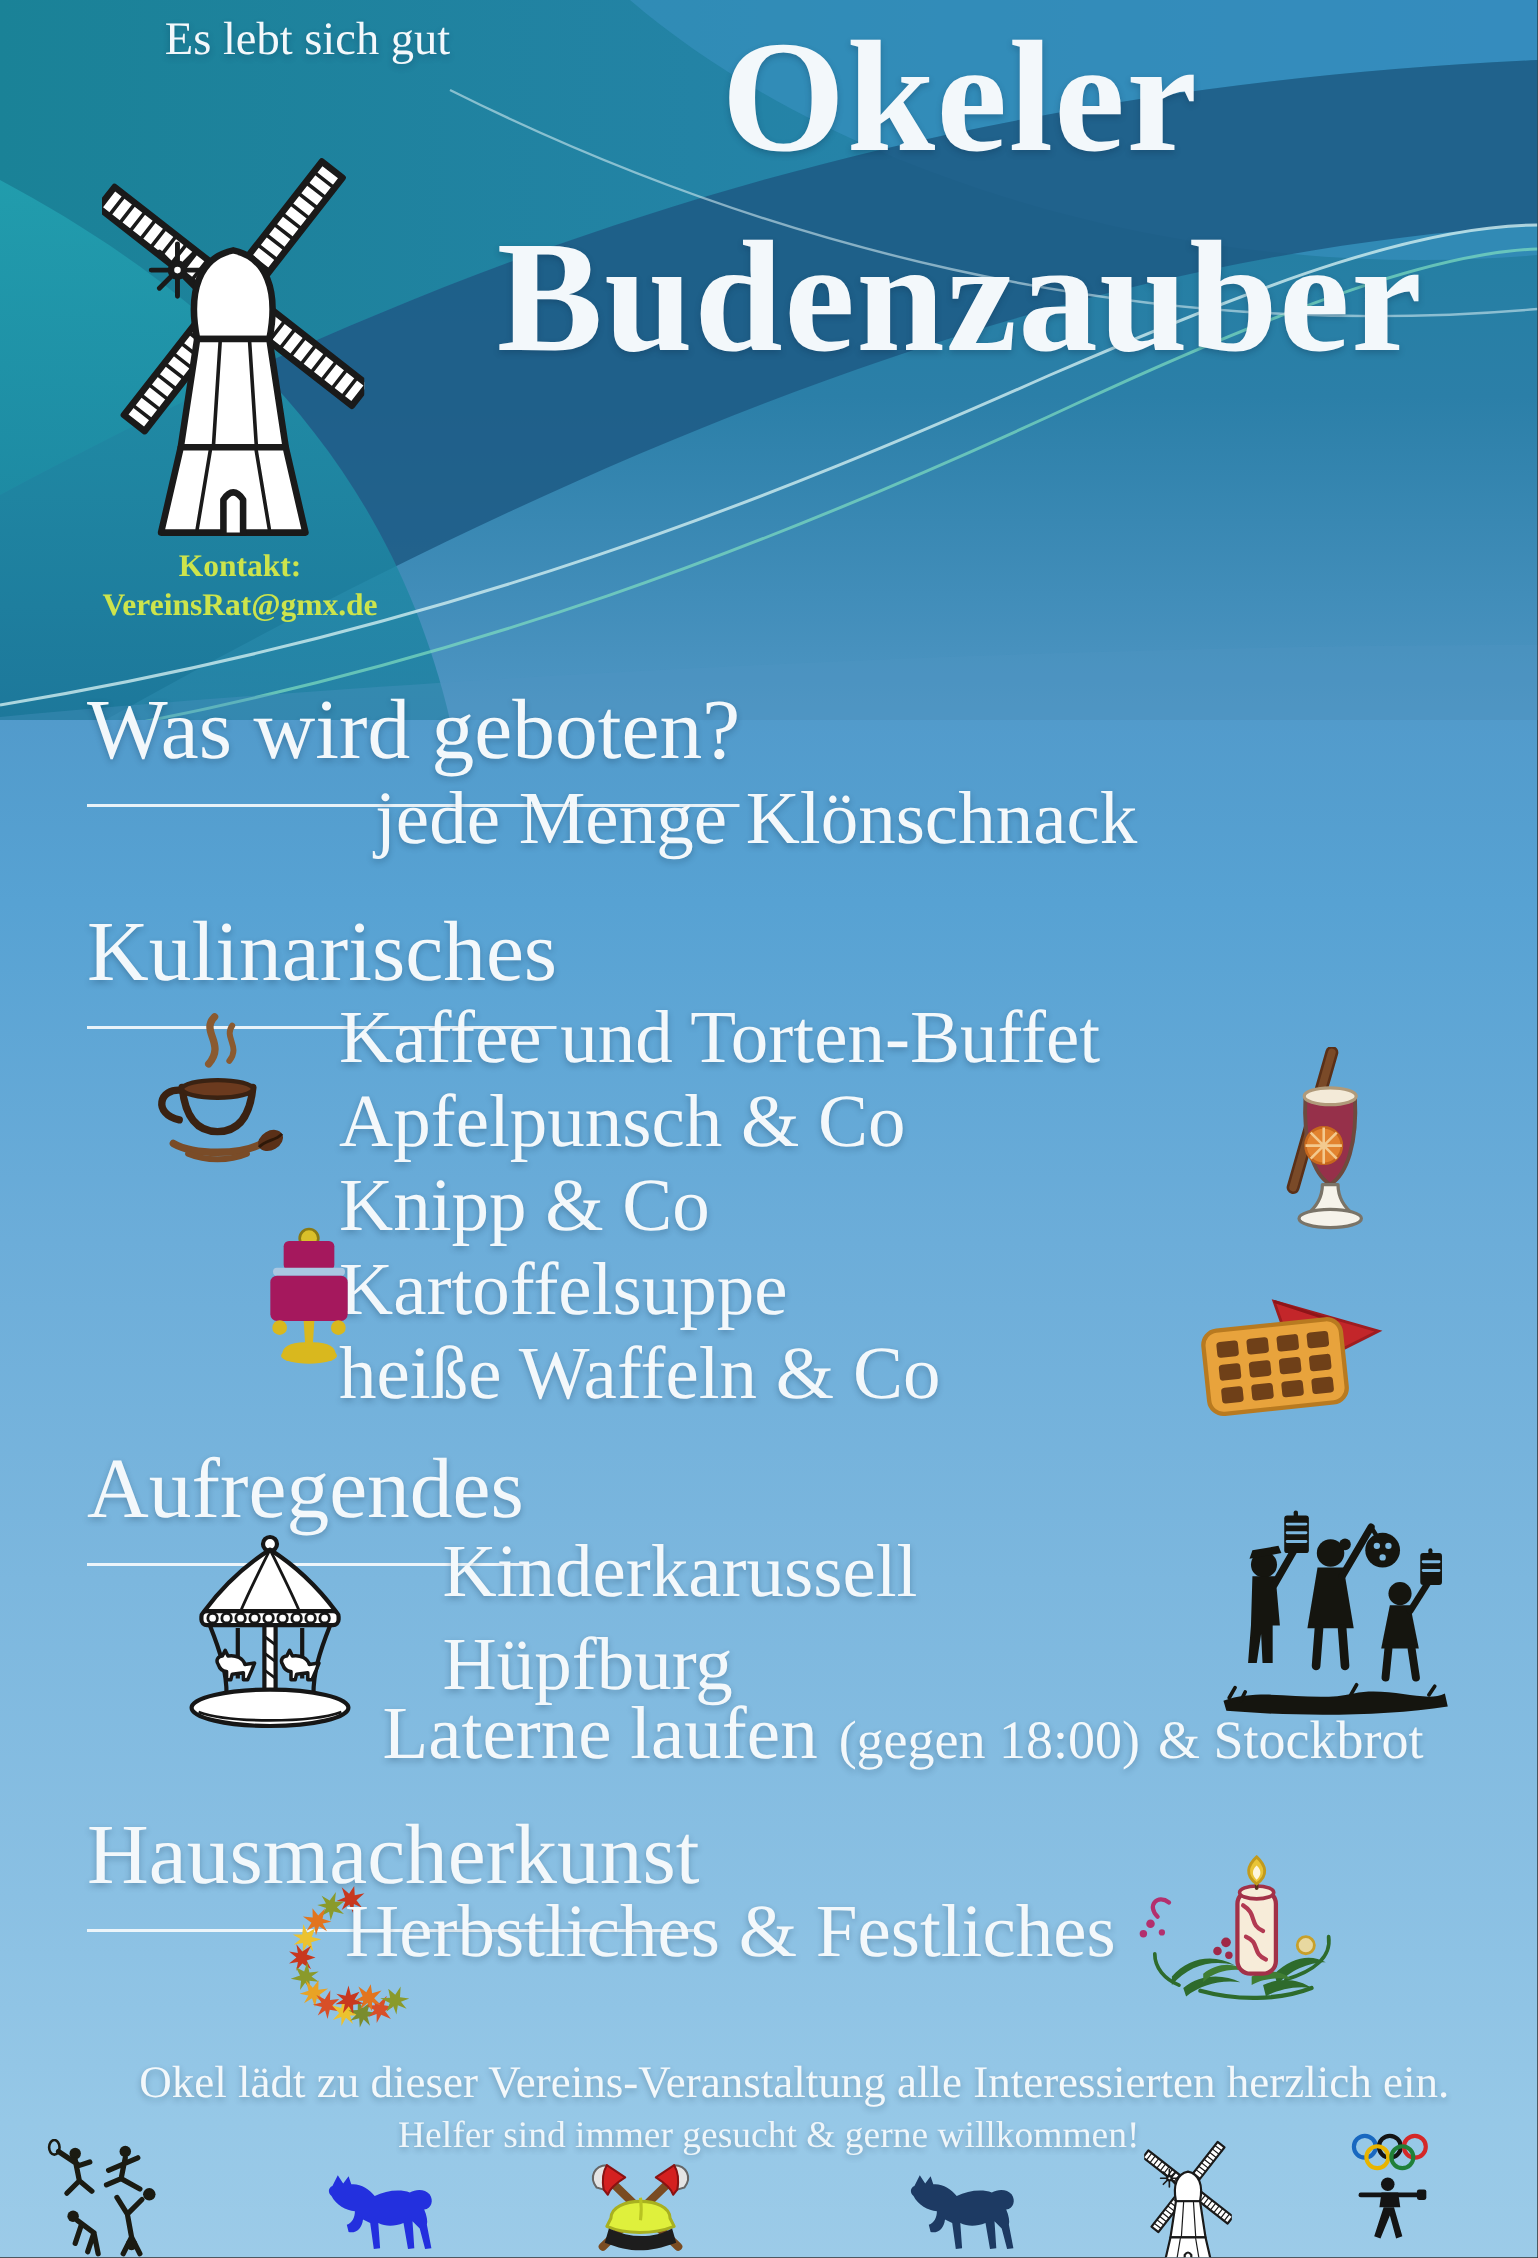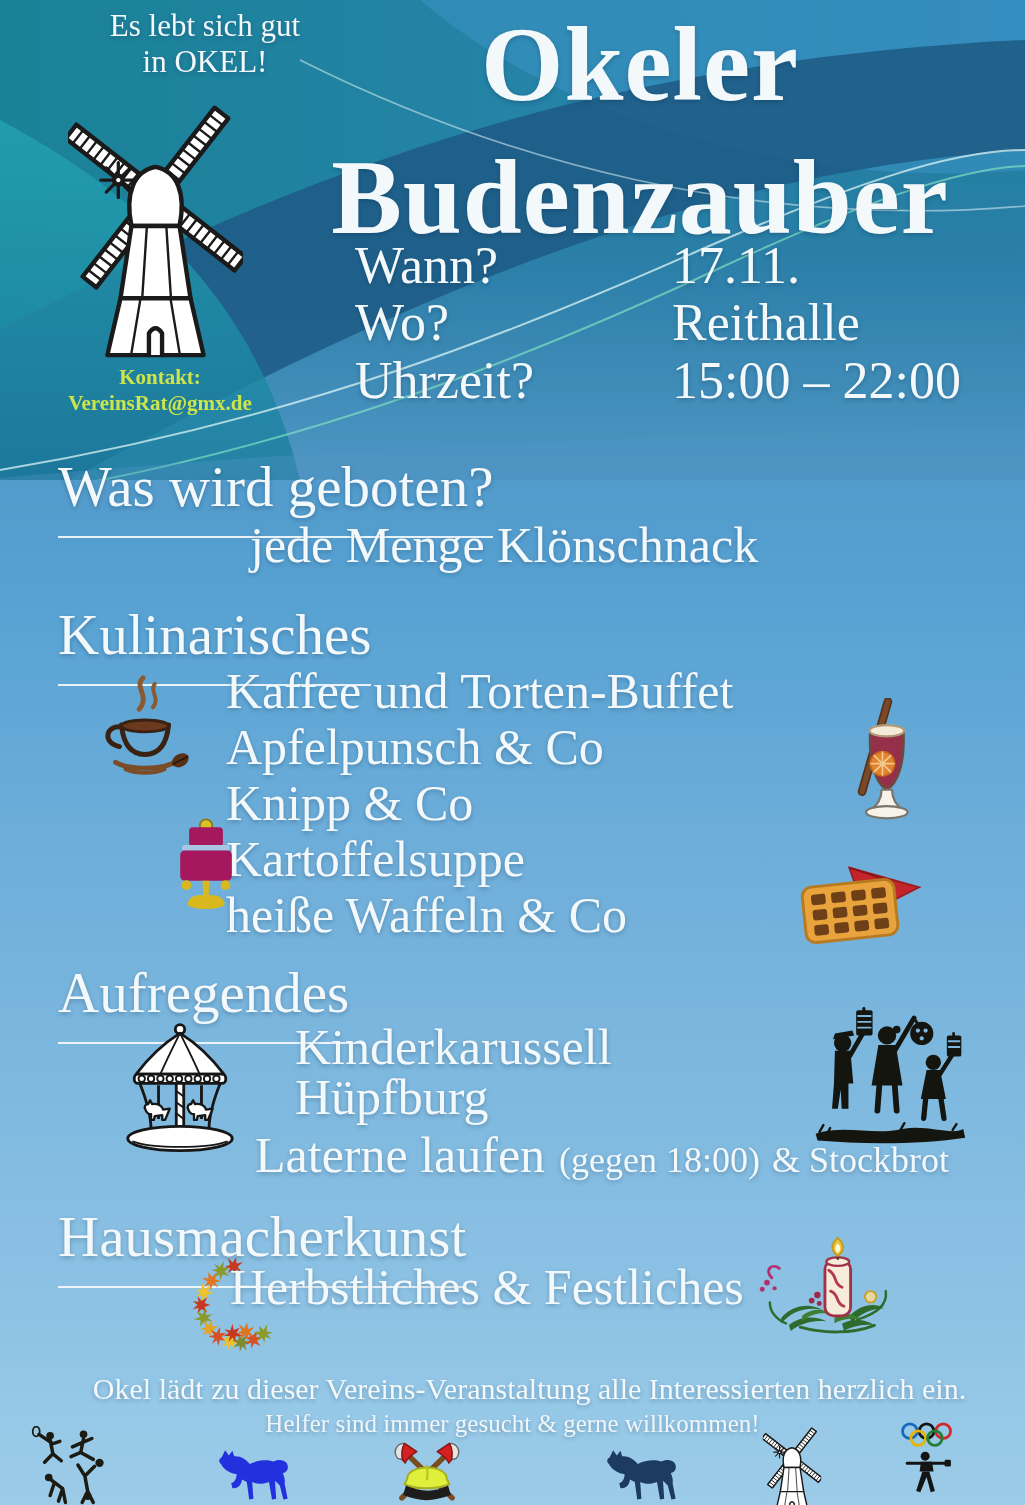--- a/index.html
+++ b/index.html
@@ -105,7 +105,6 @@
 
   <div class="abs tagline softshadow" style="left:60px;top:8px;width:290px;font-family:Liberation Serif, serif;">
     <div>Es lebt sich gut</div>
-    <div>in OKEL!</div>
   </div>
 
   <svg class="abs" style="left:68px;top:82px" width="175" height="288" viewBox="0 0 160 260">

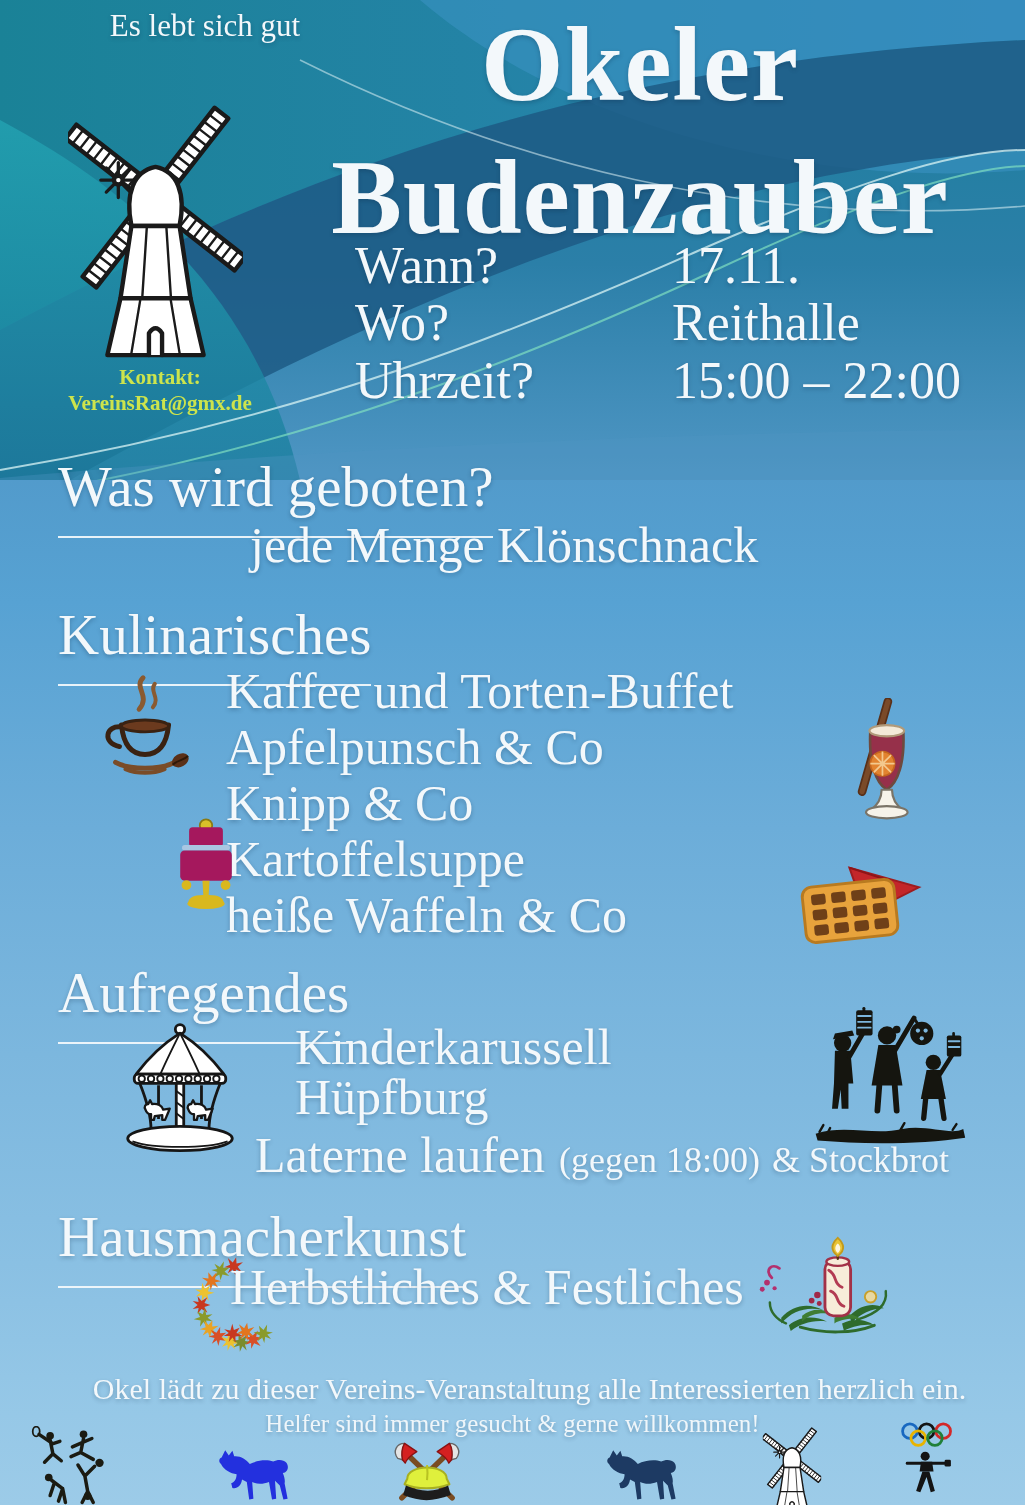--- a/index.html
+++ b/index.html
@@ -121,20 +121,6 @@
     <div style="margin-top:27px;">Budenzauber</div>
   </div>
 
-  <div class="abs qa softshadow" style="left:355px;top:240px;width:640px;">
-    <div style="position:relative;height:57px;">
-      <span>Wann?</span>
-      <span class="abs" style="left:317px;top:0">17.11.</span>
-    </div>
-    <div style="position:relative;height:58px;">
-      <span>Wo?</span>
-      <span class="abs" style="left:317px;top:0">Reithalle</span>
-    </div>
-    <div style="position:relative;height:58px;">
-      <span>Uhrzeit?</span>
-      <span class="abs" style="left:317px;top:0">15:00 – 22:00</span>
-    </div>
-  </div>
 
   <div class="abs heading softshadow" style="left:58px;top:458px;">Was wird geboten?</div>
   <div class="abs item softshadow" style="left:250px;top:520px;">jede Menge Klönschnack</div>

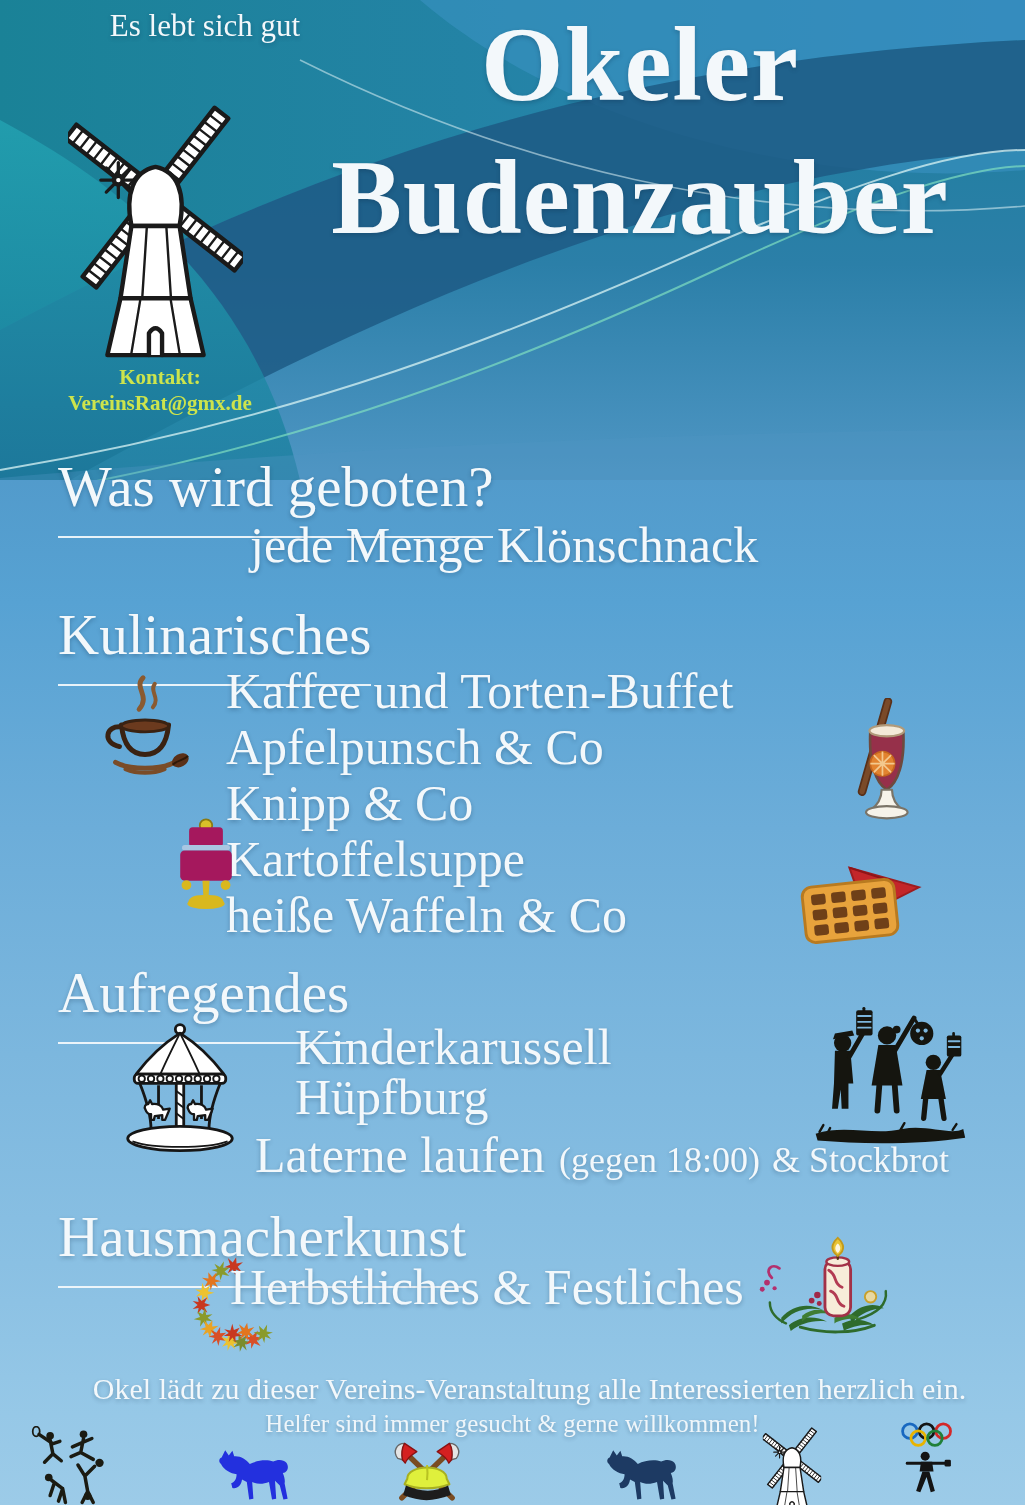--- a/index.html
+++ b/index.html
@@ -229,7 +229,7 @@
   </svg>
 
   <div class="abs center" style="left:295px;top:1022px;width:510px;">
-    <div class="item softshadow" style="margin-bottom:0;">Kinderkarussell</div>
+    <div class="item softshadow" style="margin-bottom:12px;">Kinderkarussell</div>
     <div class="item softshadow">Hüpfburg</div>
   </div>
 

